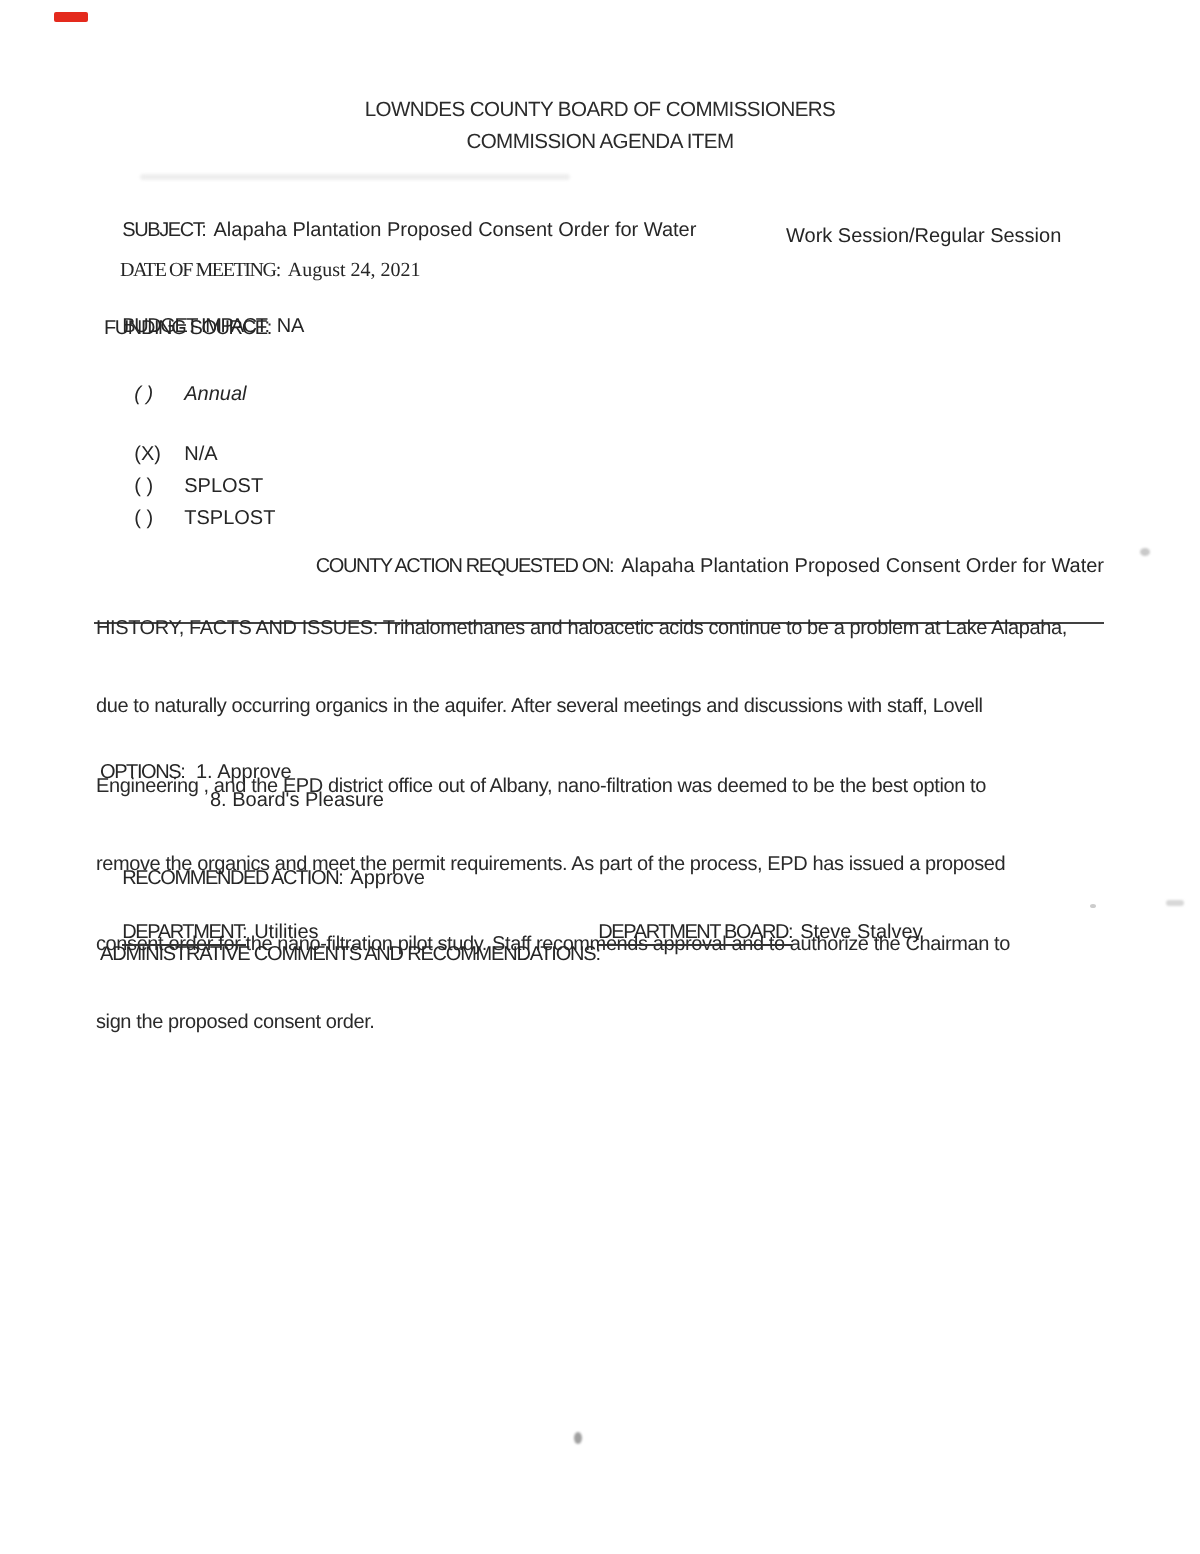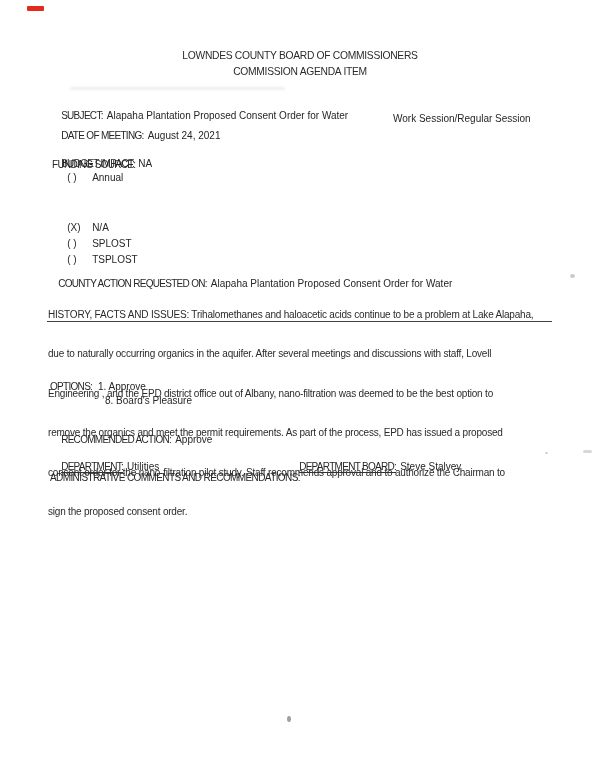--- a/index.html
+++ b/index.html
@@ -49,7 +49,7 @@
     <span class="caps lab">SUBJECT:</span><span>Alapaha Plantation Proposed Consent Order for Water</span>
   </div>
 
-  <div class="t" style="left:50px;top:115.5px;">
+  <div class="t" style="left:50px;top:115.5px;font-family:Liberation Serif, serif;">
     <span class="caps lab">DATE OF MEETING:</span><span>August 24, 2021</span>
   </div>
 

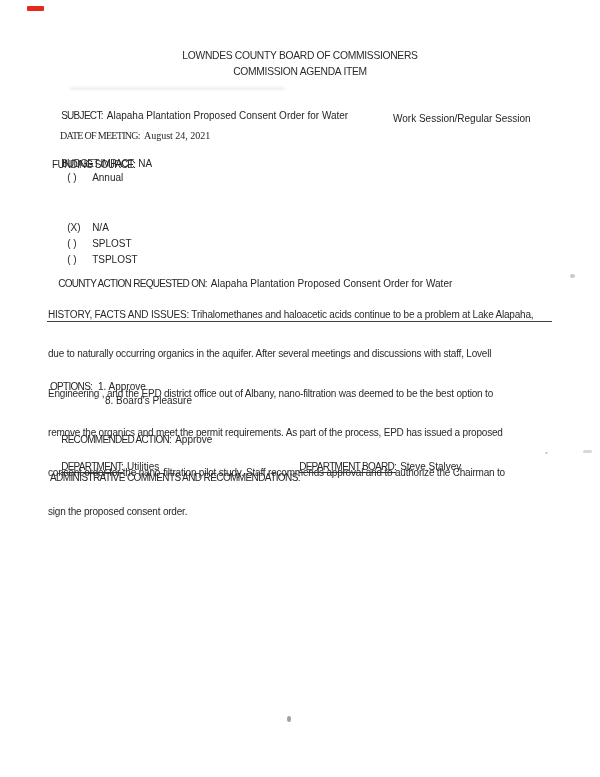--- a/index.html
+++ b/index.html
@@ -61,7 +61,7 @@
 
   <div class="t caps" style="left:52px;top:158px;">FUNDING SOURCE:</div>
 
-  <div class="t" style="left:56px;top:158px;">
+  <div class="t" style="left:56px;top:178px;font-style:italic;">
     <span class="mark">( )</span><span>Annual</span>
   </div>
   <div class="t" style="left:56px;top:207.5px;">

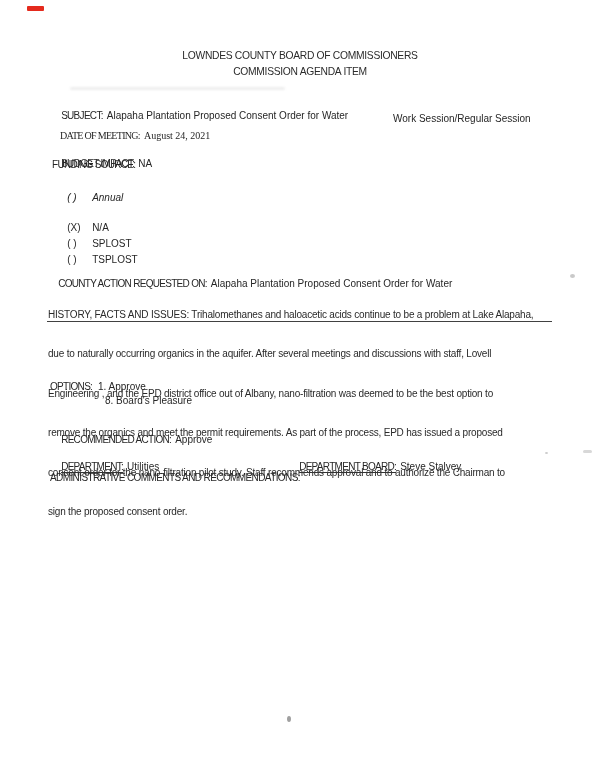--- a/index.html
+++ b/index.html
@@ -18,7 +18,7 @@
   .title{left:0;right:0;text-align:center;font-size:10.3px;letter-spacing:-0.3px;color:#2b2b2b;}
   .para-line{white-space:pre;font-size:10px;letter-spacing:-0.2px;line-height:13.4px;color:#2a2a2a;}
   .mark{display:inline-block;width:25px;white-space:pre;}
-  .county{border-bottom:1.5px solid #414141;padding-bottom:18px;width:505px;}
+  .county{border-bottom:1.5px solid #414141;padding-bottom:8px;width:505px;text-align:right;}
   .artifact{position:absolute;}
   .red-dash{
     left:27px;top:6px;width:17px;height:4.5px;

